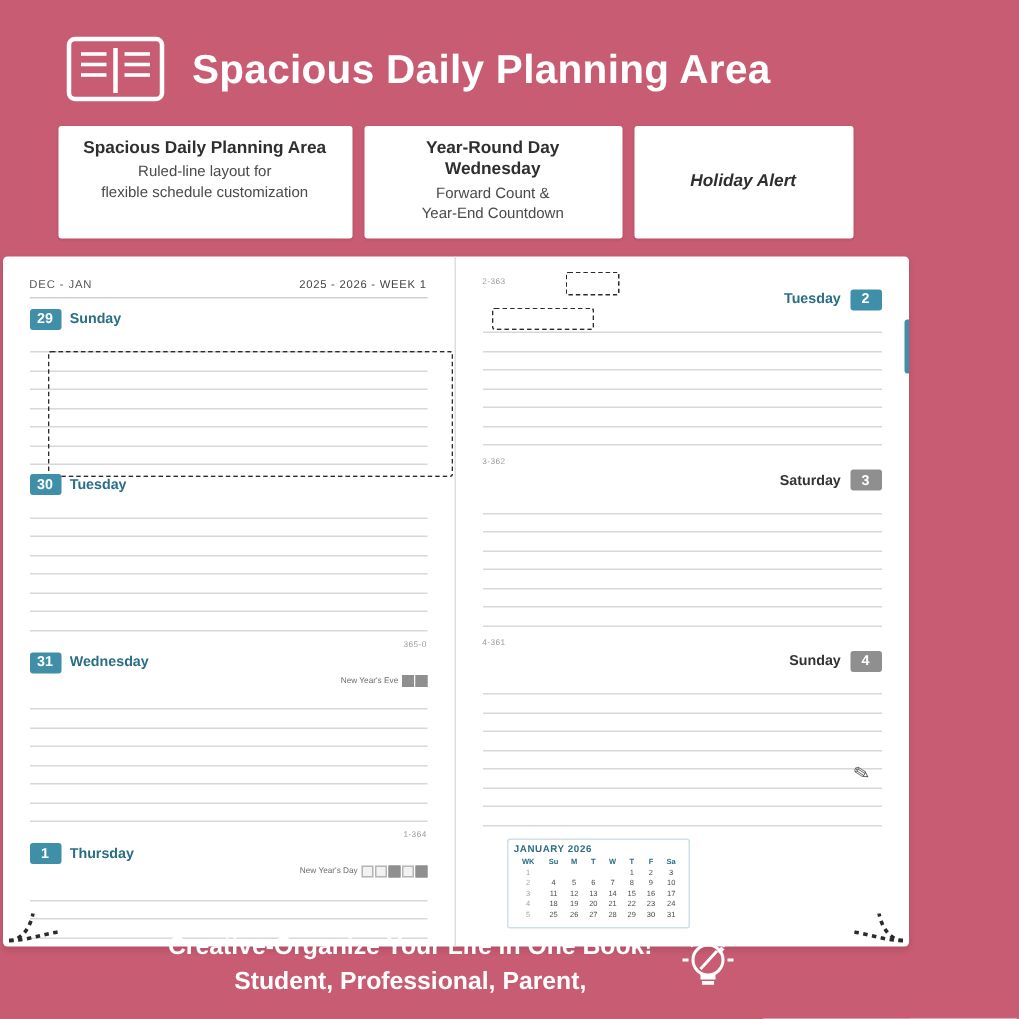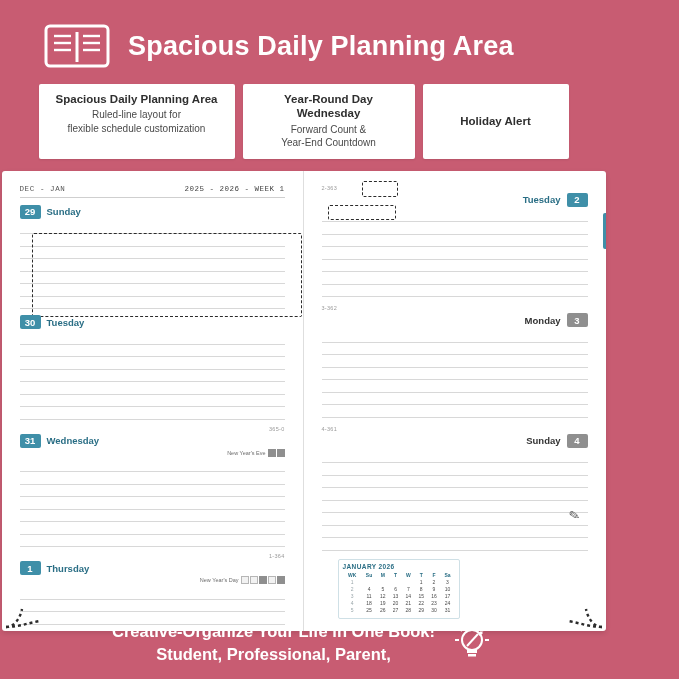--- a/index.html
+++ b/index.html
@@ -70,7 +70,7 @@
   .callout.c1 { width: 176px; }
   .callout.c2 { width: 152px; }
   .callout.c3 { width: 126px; display: flex; align-items: center; justify-content: center; }
-  .callout.c3 .c-title { padding: 8px 0; }
+  .callout.c3 .c-title { padding: 8px 0; font-style: italic; }
 
   
   .spread {

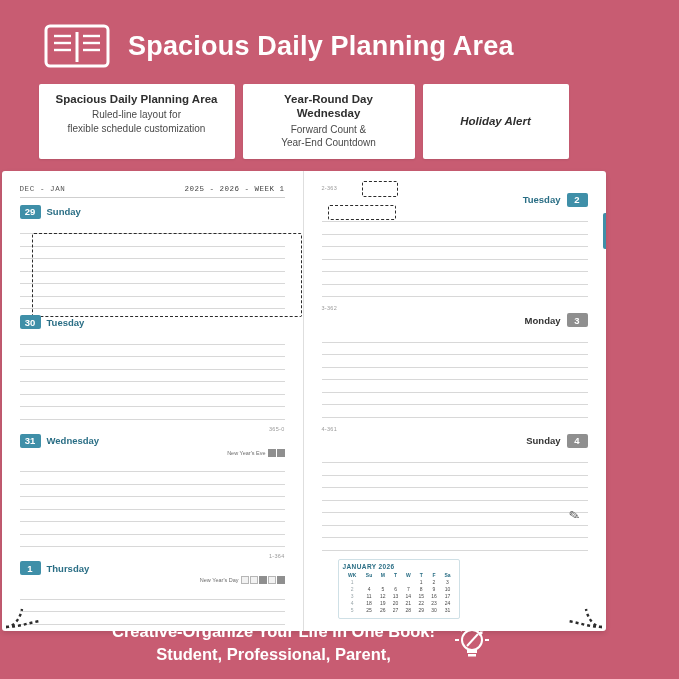--- a/index.html
+++ b/index.html
@@ -103,7 +103,6 @@
     border-bottom: 1px solid #cfcfcf;
     padding-bottom: 4px;
     margin-bottom: 7px;
-    font-family: Liberation Mono, monospace;
   }
   .half-head .mid {
     font-size: 7.5px;

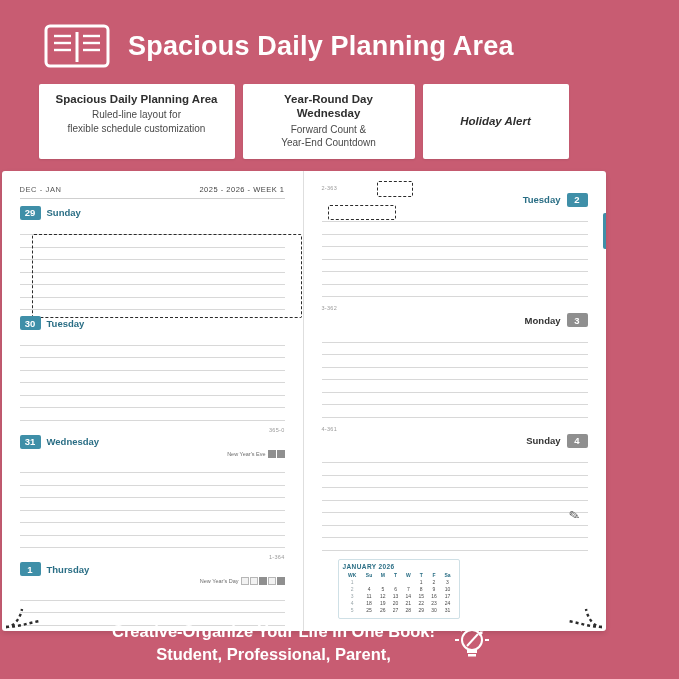--- a/index.html
+++ b/index.html
@@ -430,7 +430,7 @@
       <div style="margin-top:8px;">
         <div class="tinycode left-code">3-362</div>
         <div class="day-row right-align">
-          <span class="dayname dark">Monday</span>
+          <span class="dayname dark">Saturday</span>
           <span class="daynum gray">3</span>
         </div>
         <div class="lines">

